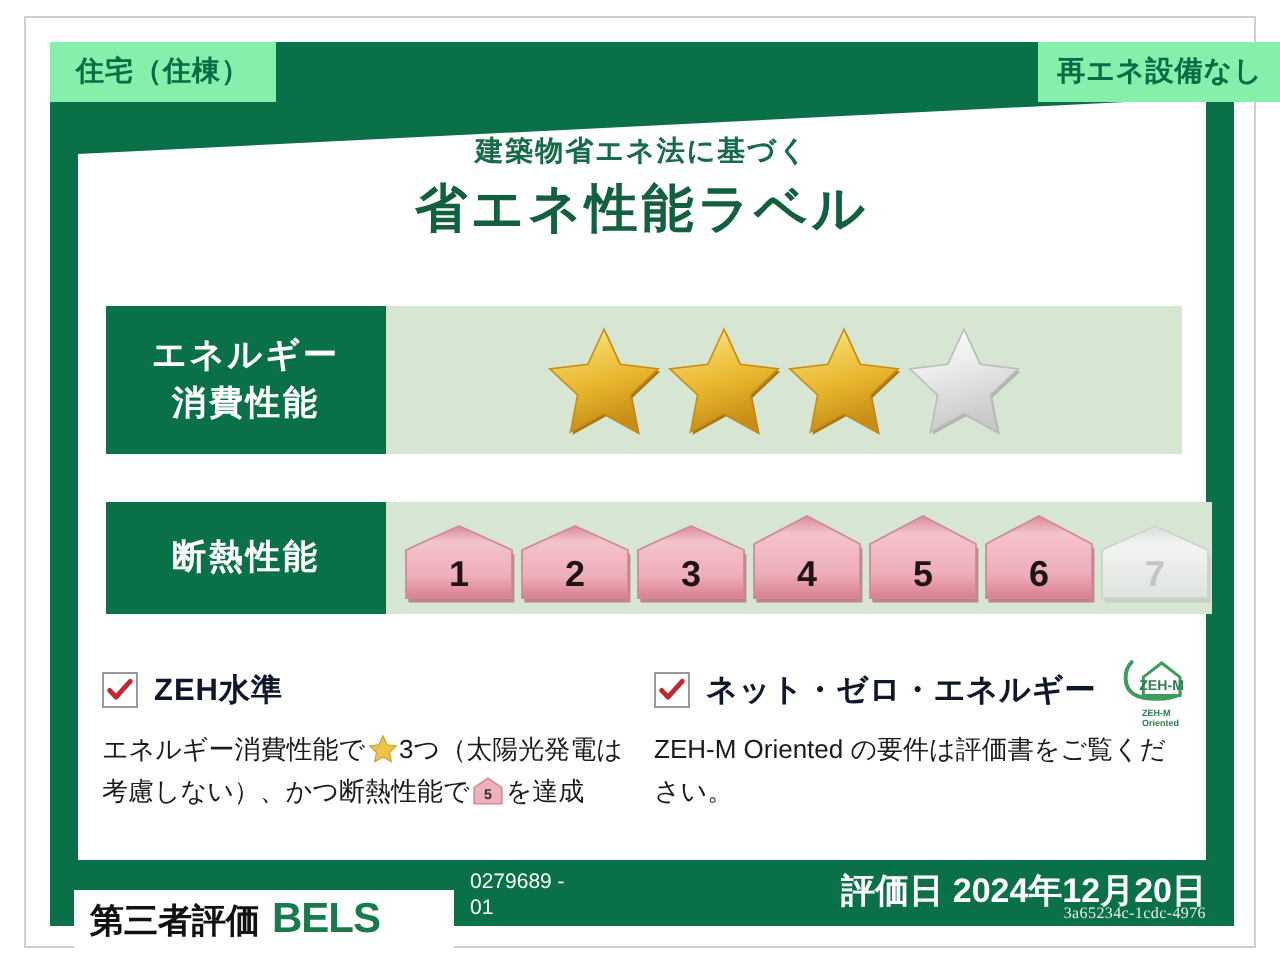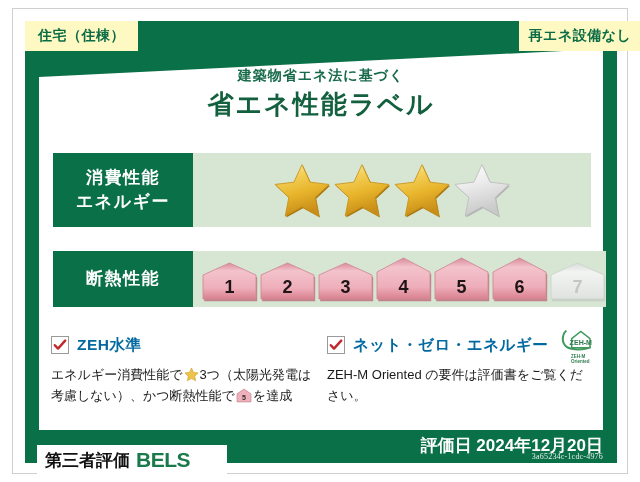--- a/index.html
+++ b/index.html
@@ -39,7 +39,7 @@
   
   .tag {
     position: absolute;
-    background: #fef9c3;
+    background: #86efac;
     color: #0a6b45;
     font-weight: bold;
     font-size: 14px;

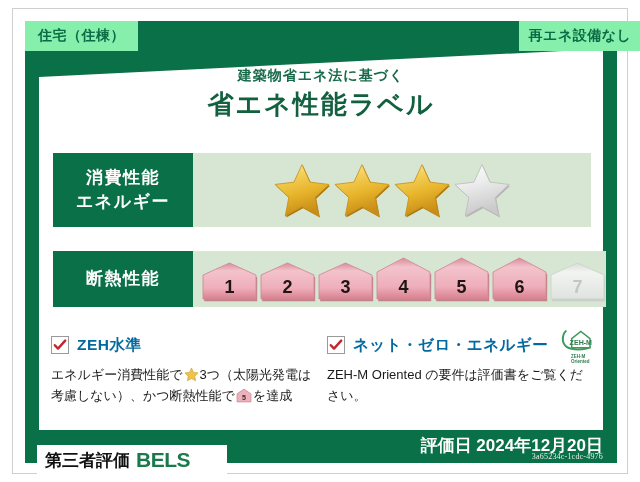--- a/index.html
+++ b/index.html
@@ -230,8 +230,8 @@
 
   <div class="perf-row" id="row-energy">
     <div class="perf-label">
+      <span>エネルギー</span>
       <span>消費性能</span>
-      <span>エネルギー</span>
     </div>
     <div class="perf-track">
       <div class="stars" id="stars-container">

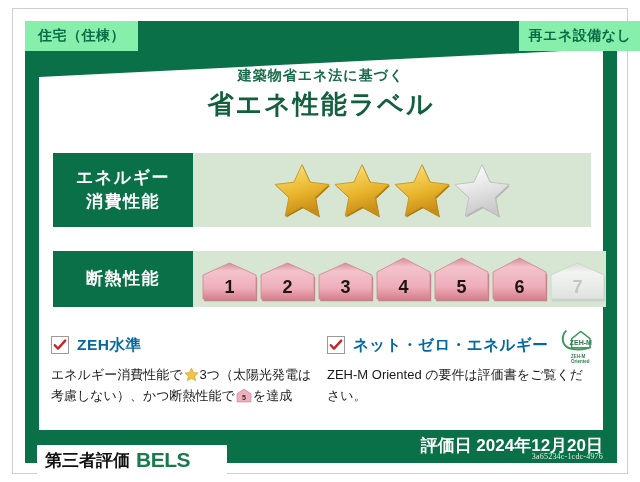--- a/index.html
+++ b/index.html
@@ -139,7 +139,7 @@
     display: flex; align-items: center; justify-content: center;
   }
   .note-title {
-    color: #0369a1;
+    color: #0f172a;
     font-weight: bold;
     font-size: 15.5px;
     letter-spacing: .5px;

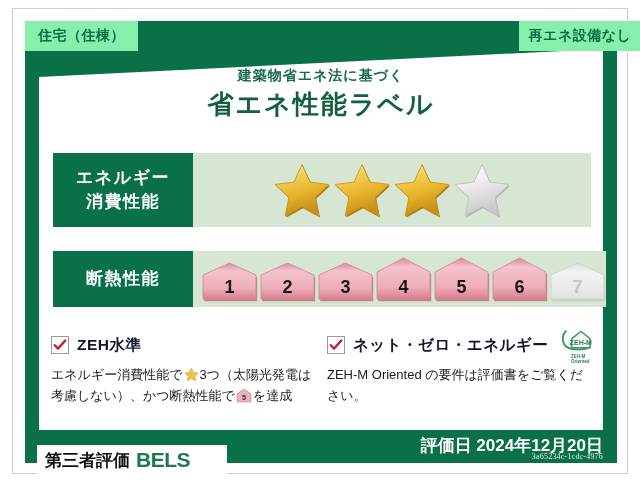--- a/index.html
+++ b/index.html
@@ -433,6 +433,7 @@
       <span class="bels-jp">第三者評価</span>
       <span class="bels-en">BELS</span>
     </div>
+    <div class="bels-num">0279689 - 01</div>
     <div class="eval-date">
       <span>評価日</span>
       <span>2024年12月20日</span>

